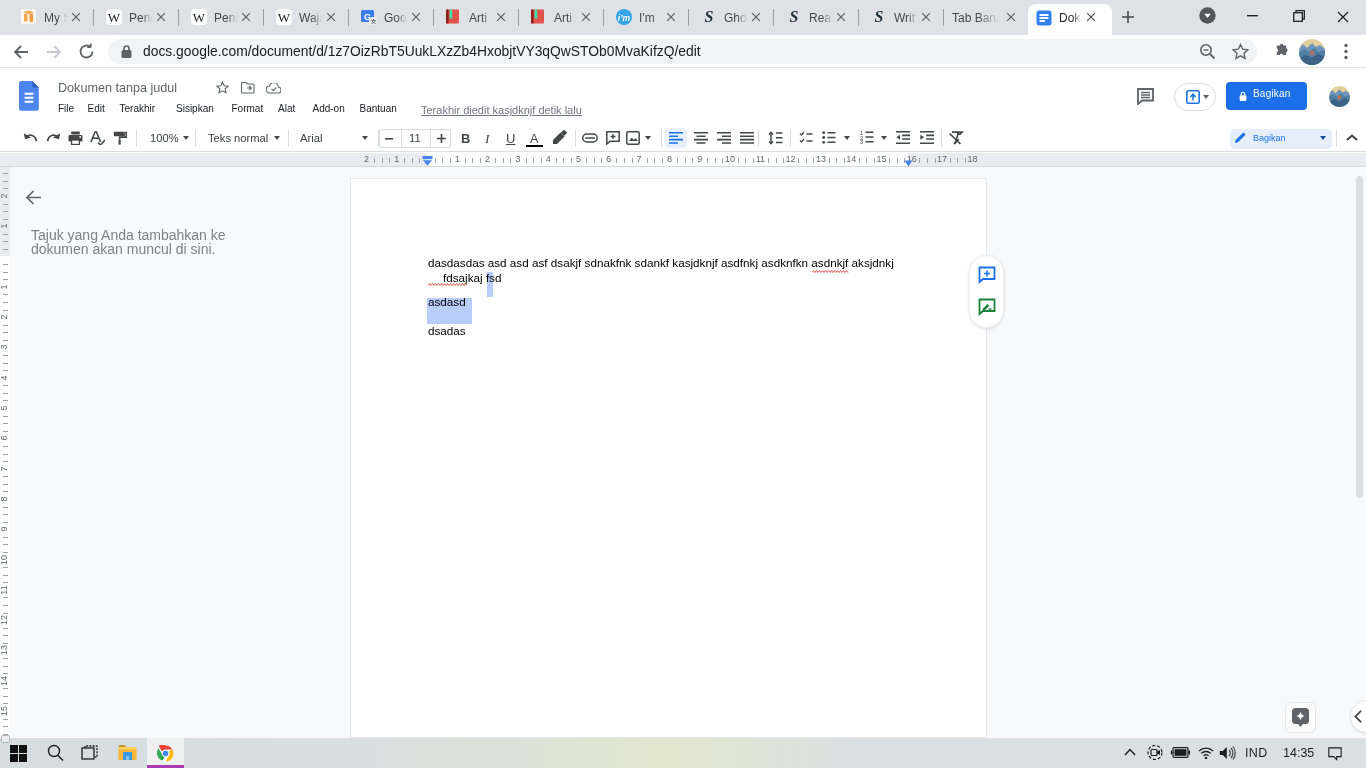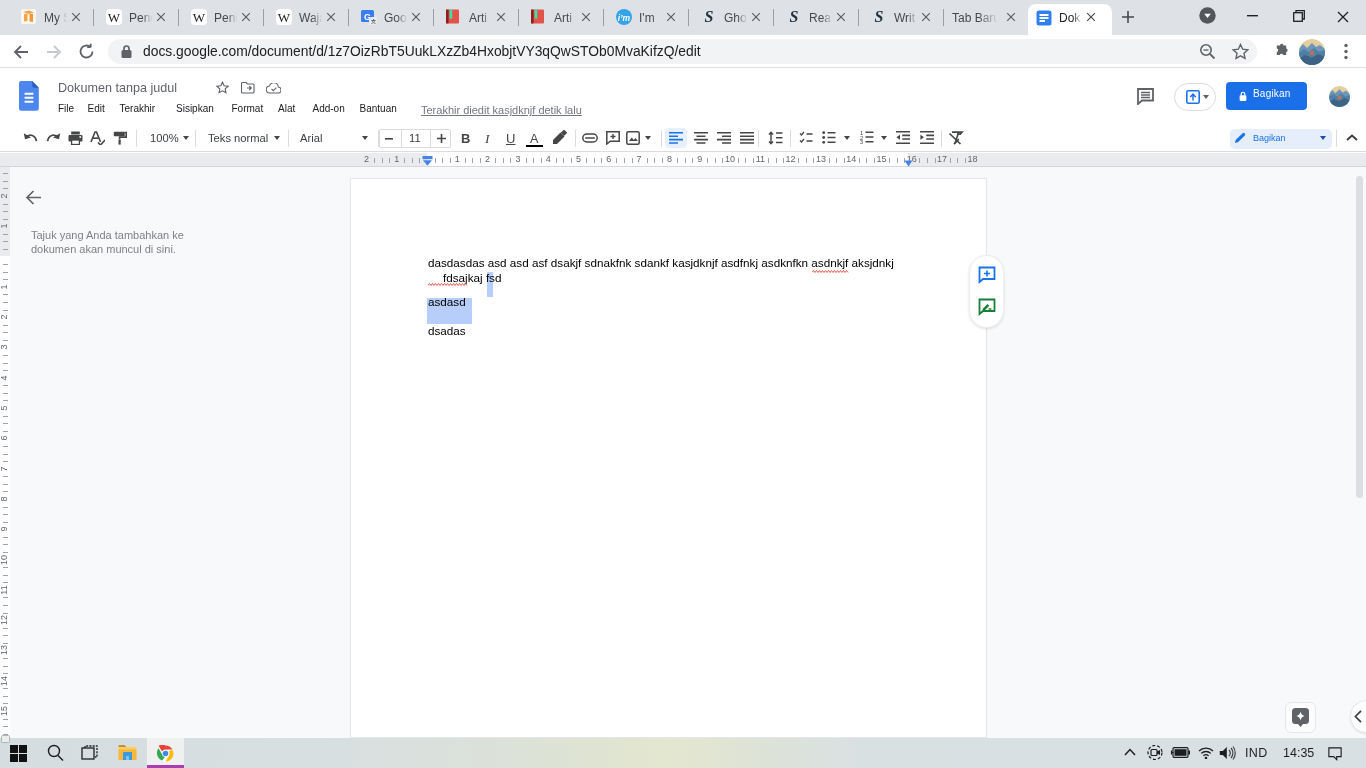--- a/index.html
+++ b/index.html
@@ -32,7 +32,7 @@
 .vtick{position:absolute;left:2.5px;width:5px;height:1px;background:#9ea3a8}
 #canvas{position:absolute;left:10px;top:167px;width:1356px;height:571px;background:#f8f9fa}
 #page{position:absolute;left:350px;top:178px;width:637px;height:560px;background:#fff;border:1px solid #e4e6e9}
-#outline-text{position:absolute;left:31px;top:227.5px;font-size:11px;line-height:14.6px;color:#7e8288}
+#outline-text{position:absolute;left:31px;top:227.5px;font-size:14px;line-height:14.6px;color:#7e8288}
 .dline{position:absolute;font-size:11.7px;line-height:14px;color:#000;white-space:pre}
 .sel{position:absolute;background:#b7cefa}
 #sidepill{position:absolute;left:969px;top:255px;width:35px;height:73px;background:#fff;border:1px solid #eceef0;border-radius:18px;box-shadow:0 1px 3px rgba(0,0,0,.12)}

